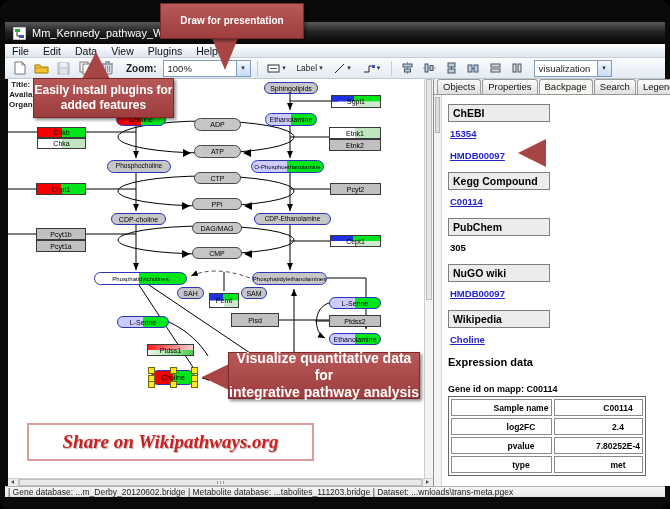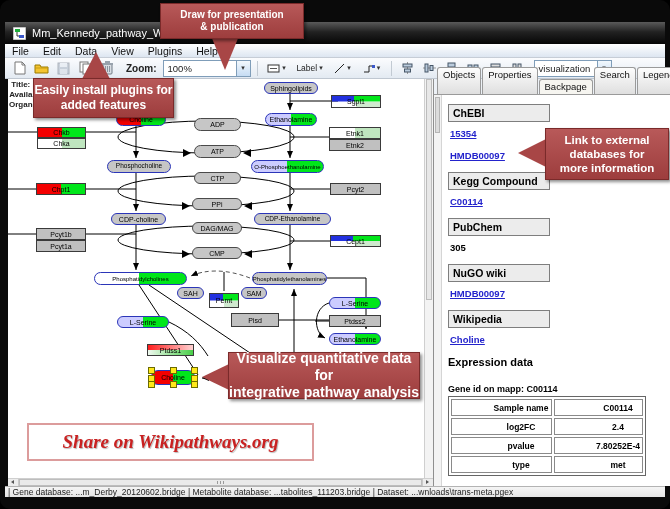--- a/index.html
+++ b/index.html
@@ -508,7 +508,6 @@
 
   <div class="callout" id="co-top">
       <div>Draw for presentation</div>
-      <div>&amp; publication</div>
     </div>
   <div class="co-arrow" id="ar-top"></div>
   <div class="callout" id="co-left">

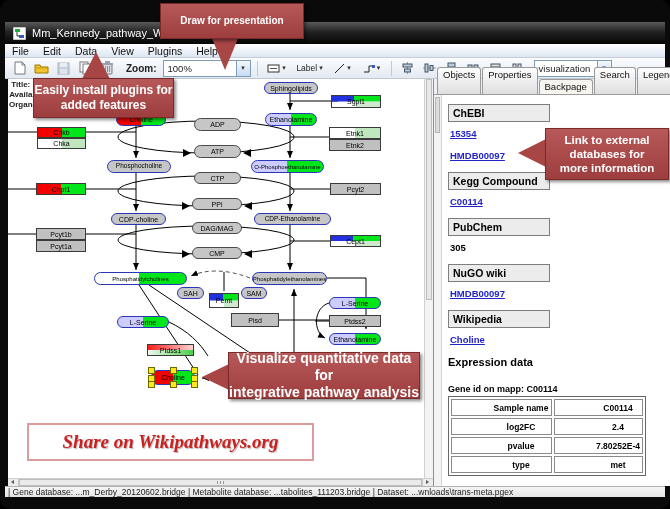--- a/index.html
+++ b/index.html
@@ -73,7 +73,7 @@
   
   .panel{flex:1;display:flex;flex-direction:column;background:#fff;border-left:1px solid #8f8f8f;box-sizing:border-box;}
   .tabs{height:16px;display:flex;align-items:flex-end;background:#edf1f6;padding-left:3px;border-bottom:1px solid #9a9a9a;box-sizing:border-box;}
-  .tab{font-size:9.5px;padding:1px 5px 14px 5px;border:1px solid #9a9a9a;border-bottom:none;border-radius:3px 3px 0 0;
+  .tab{font-size:9.5px;padding:1px 5px 2px 5px;border:1px solid #9a9a9a;border-bottom:none;border-radius:3px 3px 0 0;
        background:linear-gradient(#fdfdfd,#dfdfdf);margin-right:1px;color:#111;}
   .tab.active{background:#f6f5f0;padding-bottom:2px;}
   .panel-body{flex:1;display:flex;}

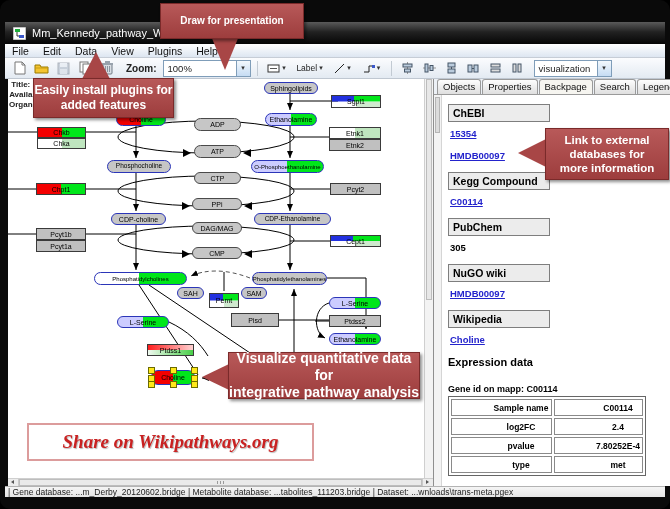--- a/index.html
+++ b/index.html
@@ -515,11 +515,6 @@
       <div>added features</div>
     </div>
   <div class="co-arrow" id="ar-left"></div>
-  <div class="callout" id="co-right">
-      <div>Link  to external</div>
-      <div>databases  for</div>
-      <div>more information</div>
-    </div>
   <div class="co-arrow" id="ar-right"></div>
   <div class="callout" id="co-bottom">
       <div>Visualize quantitative data  for</div>

